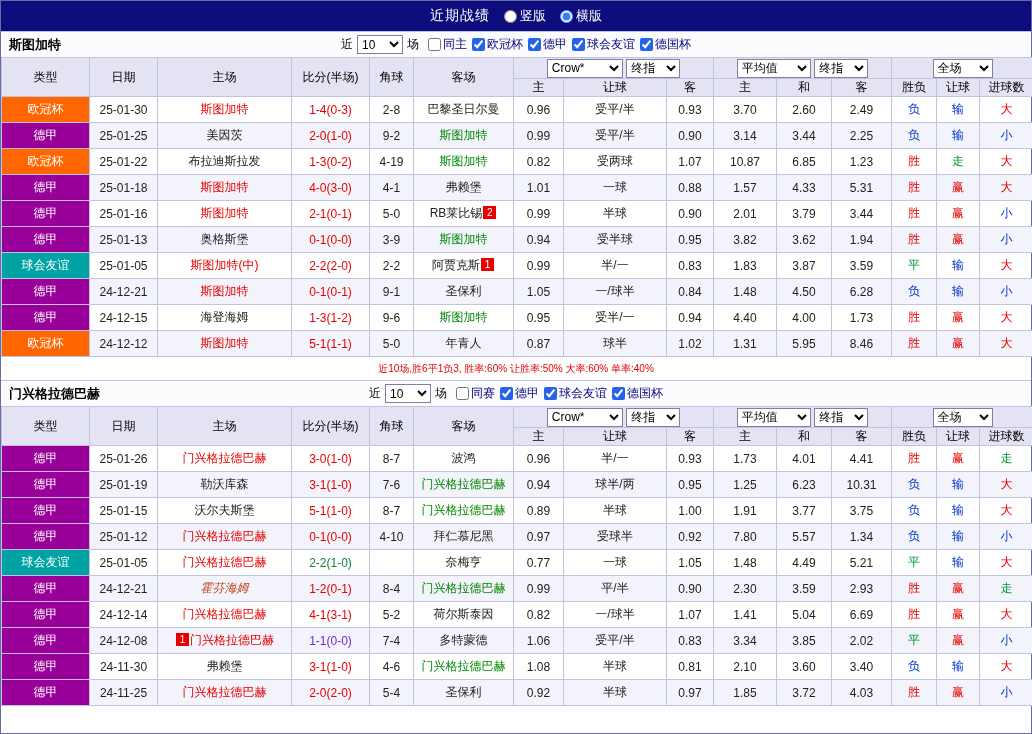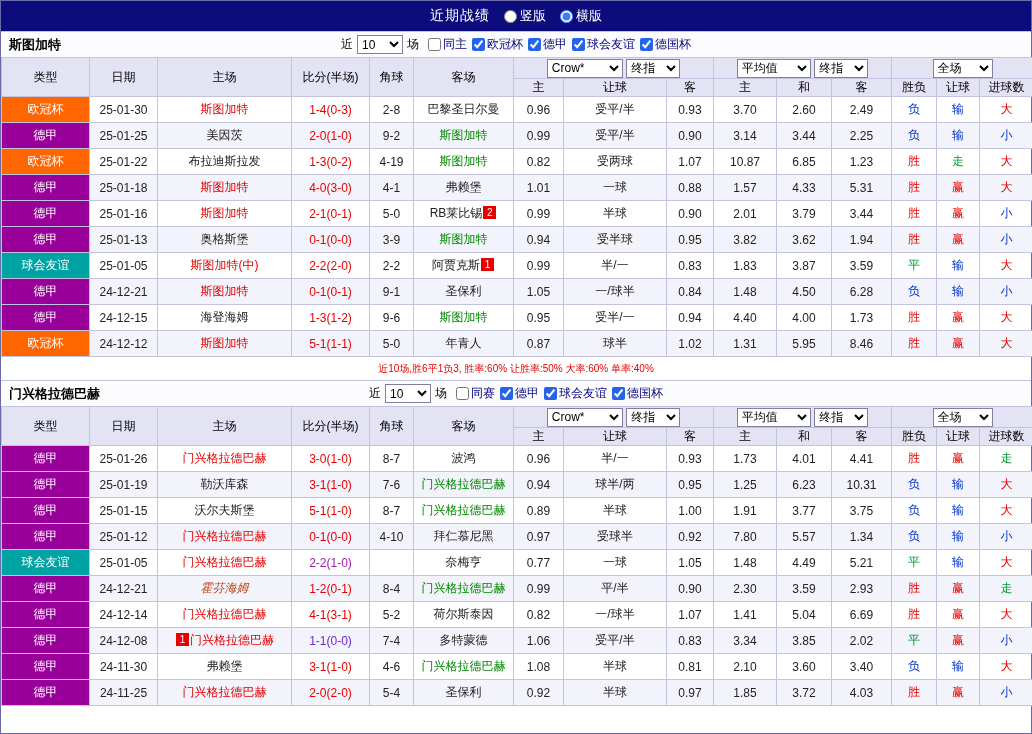--- a/index.html
+++ b/index.html
@@ -454,7 +454,7 @@
             <td class="type-cell" style="background: rgb(0, 163, 163);">球会友谊</td>
             <td>25-01-05</td>
             <td><span style="color: rgb(230, 0, 0);">门兴格拉德巴赫</span></td>
-            <td style="color: #a21caf;">2-2(1-0)</td>
+            <td style="color: #15803d;">2-2(1-0)</td>
             <td></td>
             <td><span style="color: rgb(34, 34, 34);">奈梅亨</span></td>
             <td>0.77</td>

